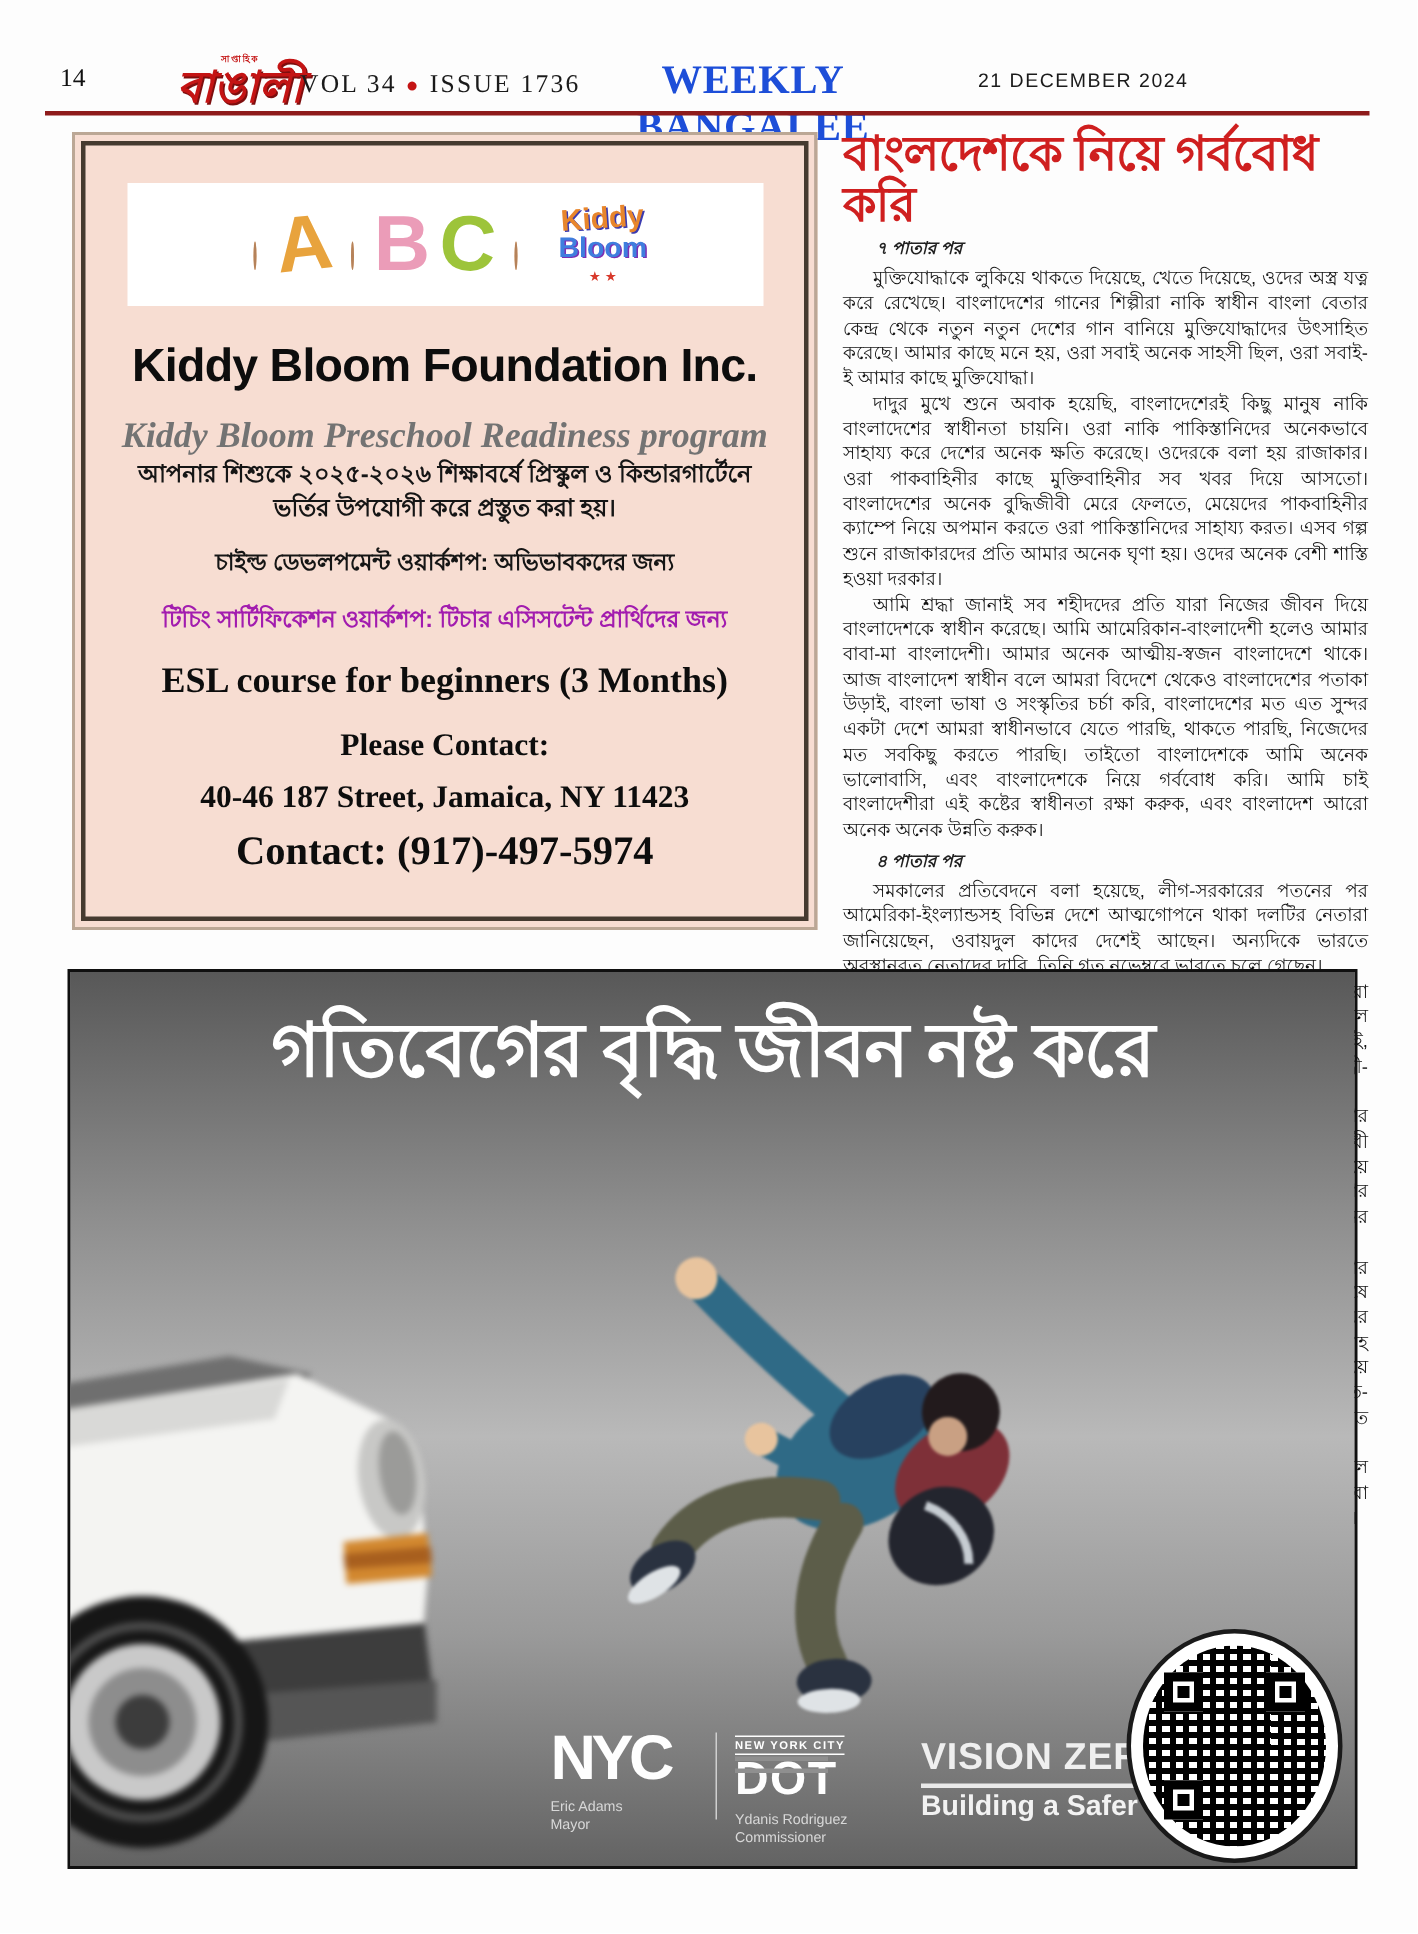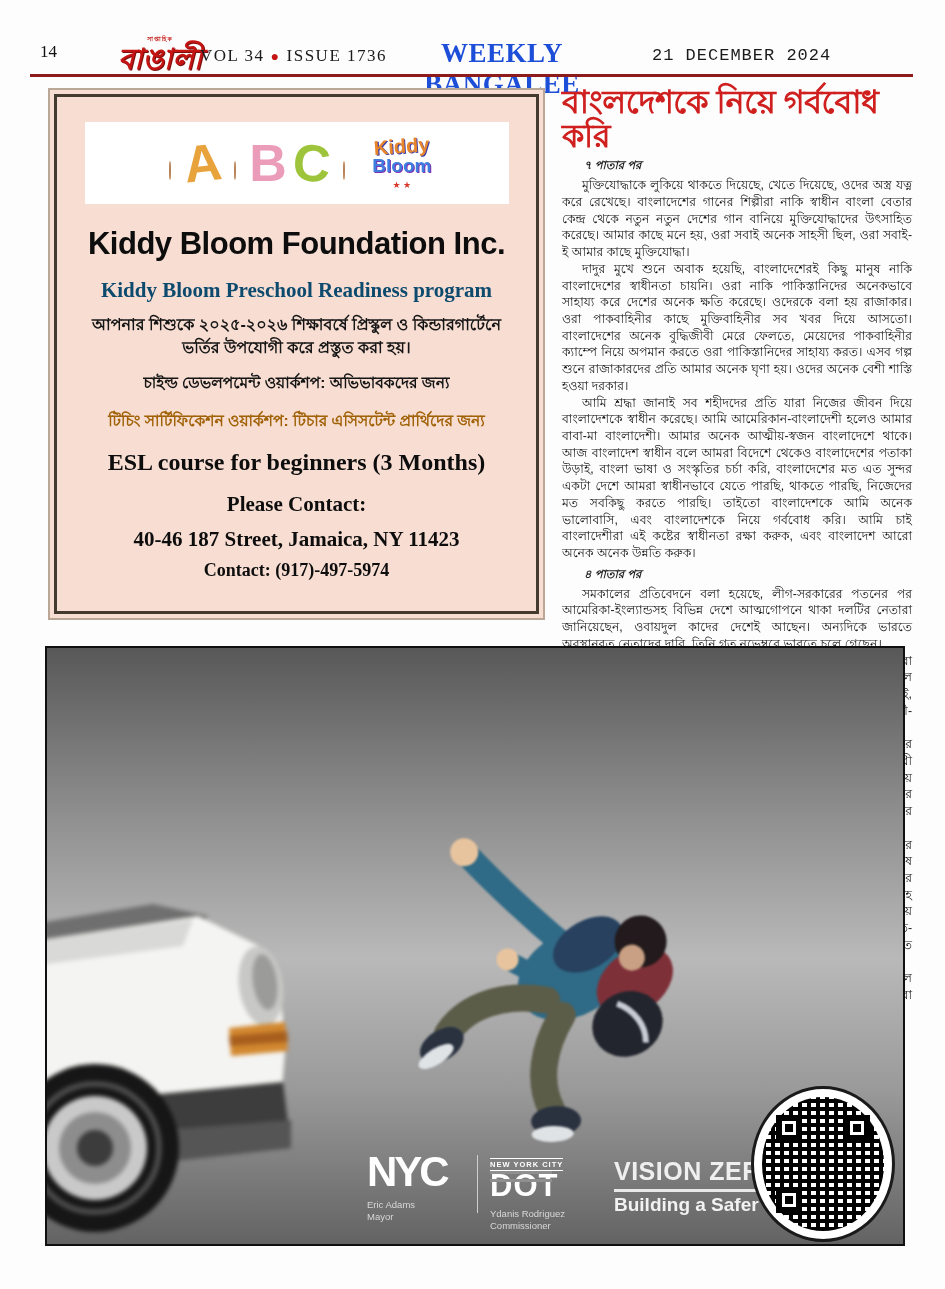--- a/index.html
+++ b/index.html
@@ -16,7 +16,7 @@
   .vol-issue { position:absolute; left:170px; top:10px; font-family:"Liberation Serif",serif; font-size:17px; letter-spacing:1.5px; color:#1a1a1a; }
   .vol-issue .dot { color:#c41414; font-size:14px; padding:0 6px; }
   .paper-title { position:absolute; left:332px; top:2px; width:280px; text-align:center; font-family:"Liberation Serif",serif; font-weight:bold; font-size:27px; letter-spacing:0.5px; color:#1d4ed8; }
-  .paper-date { position:absolute; left:622px; top:10px; font-family:Liberation Mono, monospace; font-size:17px; letter-spacing:1px; color:#1a1a1a; }
+  .paper-date { position:absolute; left:622px; top:10px; font-family:Liberation Sans, sans-serif; font-size:13px; letter-spacing:1px; color:#1a1a1a; }
   .hdr-rule { position:absolute; top:74px; left:30px; width:883px; height:3px; background:#8e1b1b; }
 
   

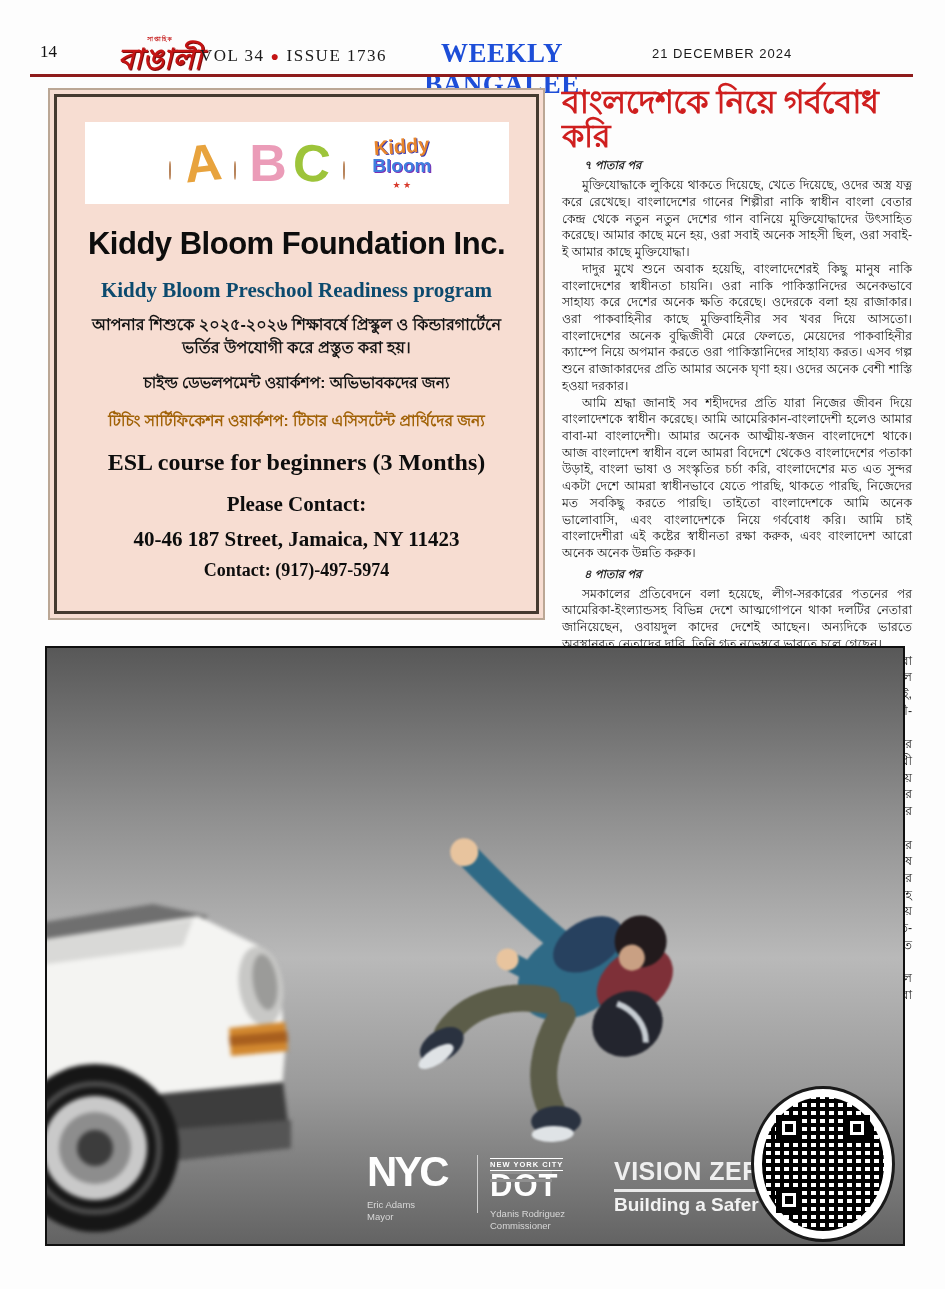--- a/index.html
+++ b/index.html
@@ -36,7 +36,7 @@
   .kb-logo .k2 { display:block; font-size:19px; font-weight:900; color:#3f7ede; text-shadow:1px 1px 0 #7d2fb3; }
   .kb-logo .star { color:#d8392b; font-size:9px; }
   .k-org { margin-top:22px; font-size:31px; font-weight:bold; letter-spacing:-0.5px; color:#0d0d0d; }
-  .k-prog { margin-top:16px; font-family:"Liberation Serif",serif; font-weight:bold; font-size:21px; color:#0c4a6e; }
+  .k-prog { margin-top:16px; font-family:"Liberation Serif",serif; font-weight:bold; font-size:24px; color:#737373;font-style:italic; }
   .k-grade { margin-top:16px; font-family:"Liberation Serif",serif; font-weight:bold; font-size:19px; color:#111; }
   .k-bn1 { margin-top:10px; font-size:16px; font-weight:600; line-height:1.45; color:#151515; }
   .k-bn2 { margin-top:12px; font-size:15.5px; font-weight:600; color:#151515; }

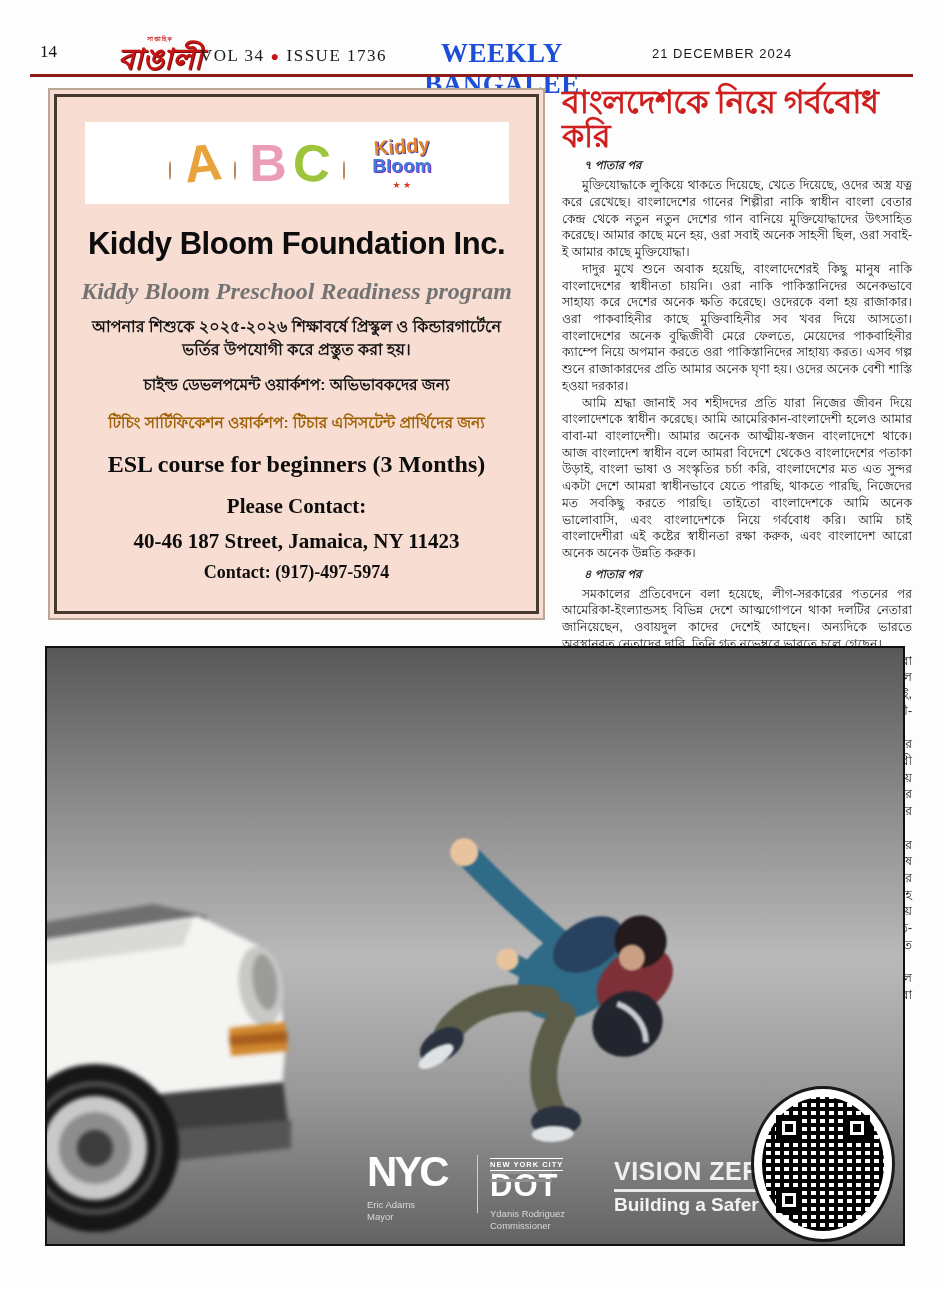--- a/index.html
+++ b/index.html
@@ -38,7 +38,7 @@
   .k-org { margin-top:22px; font-size:31px; font-weight:bold; letter-spacing:-0.5px; color:#0d0d0d; }
   .k-prog { margin-top:16px; font-family:"Liberation Serif",serif; font-weight:bold; font-size:24px; color:#737373;font-style:italic; }
   .k-grade { margin-top:16px; font-family:"Liberation Serif",serif; font-weight:bold; font-size:19px; color:#111; }
-  .k-bn1 { margin-top:10px; font-size:16px; font-weight:600; line-height:1.45; color:#151515; }
+  .k-bn1 { font-size:16px; font-weight:600; line-height:1.45; color:#151515; }
   .k-bn2 { margin-top:12px; font-size:15.5px; font-weight:600; color:#151515; }
   .k-bn3 { margin-top:12px; font-size:15.5px; font-weight:600; color:#a16207; }
   .k-esl { margin-top:14px; font-family:"Liberation Serif",serif; font-weight:bold; font-size:24px; color:#0d0d0d; }

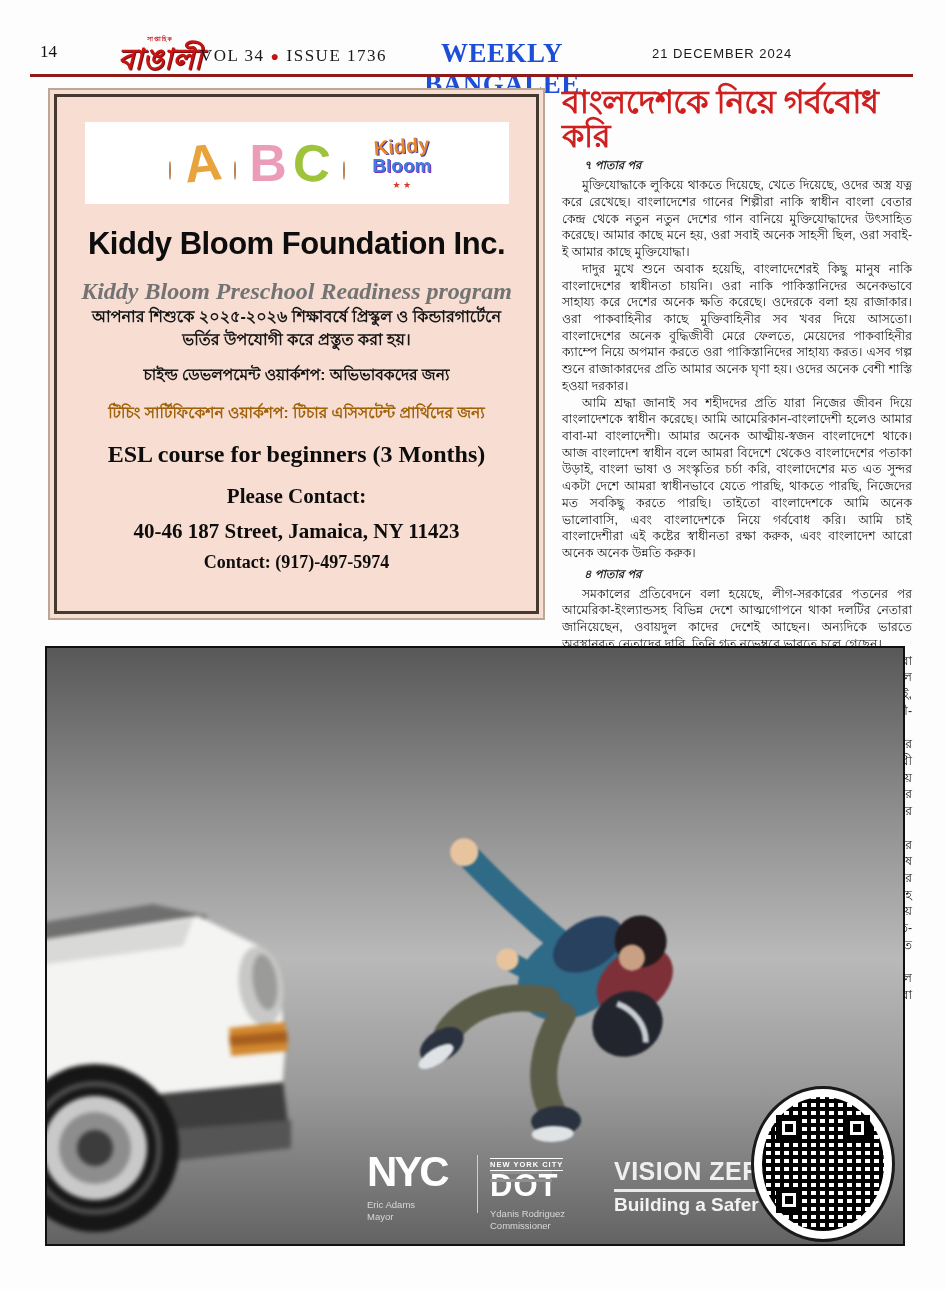--- a/index.html
+++ b/index.html
@@ -40,7 +40,7 @@
   .k-grade { margin-top:16px; font-family:"Liberation Serif",serif; font-weight:bold; font-size:19px; color:#111; }
   .k-bn1 { font-size:16px; font-weight:600; line-height:1.45; color:#151515; }
   .k-bn2 { margin-top:12px; font-size:15.5px; font-weight:600; color:#151515; }
-  .k-bn3 { margin-top:12px; font-size:15.5px; font-weight:600; color:#a16207; }
+  .k-bn3 { margin-top:12px; font-size:15.5px; font-weight:600; color:#a21caf; }
   .k-esl { margin-top:14px; font-family:"Liberation Serif",serif; font-weight:bold; font-size:24px; color:#0d0d0d; }
   .k-contact { margin-top:16px; font-family:"Liberation Serif",serif; font-weight:bold; font-size:21px; color:#0d0d0d; }
   .k-addr { margin-top:10px; font-family:"Liberation Serif",serif; font-weight:bold; font-size:21px; color:#0d0d0d; }

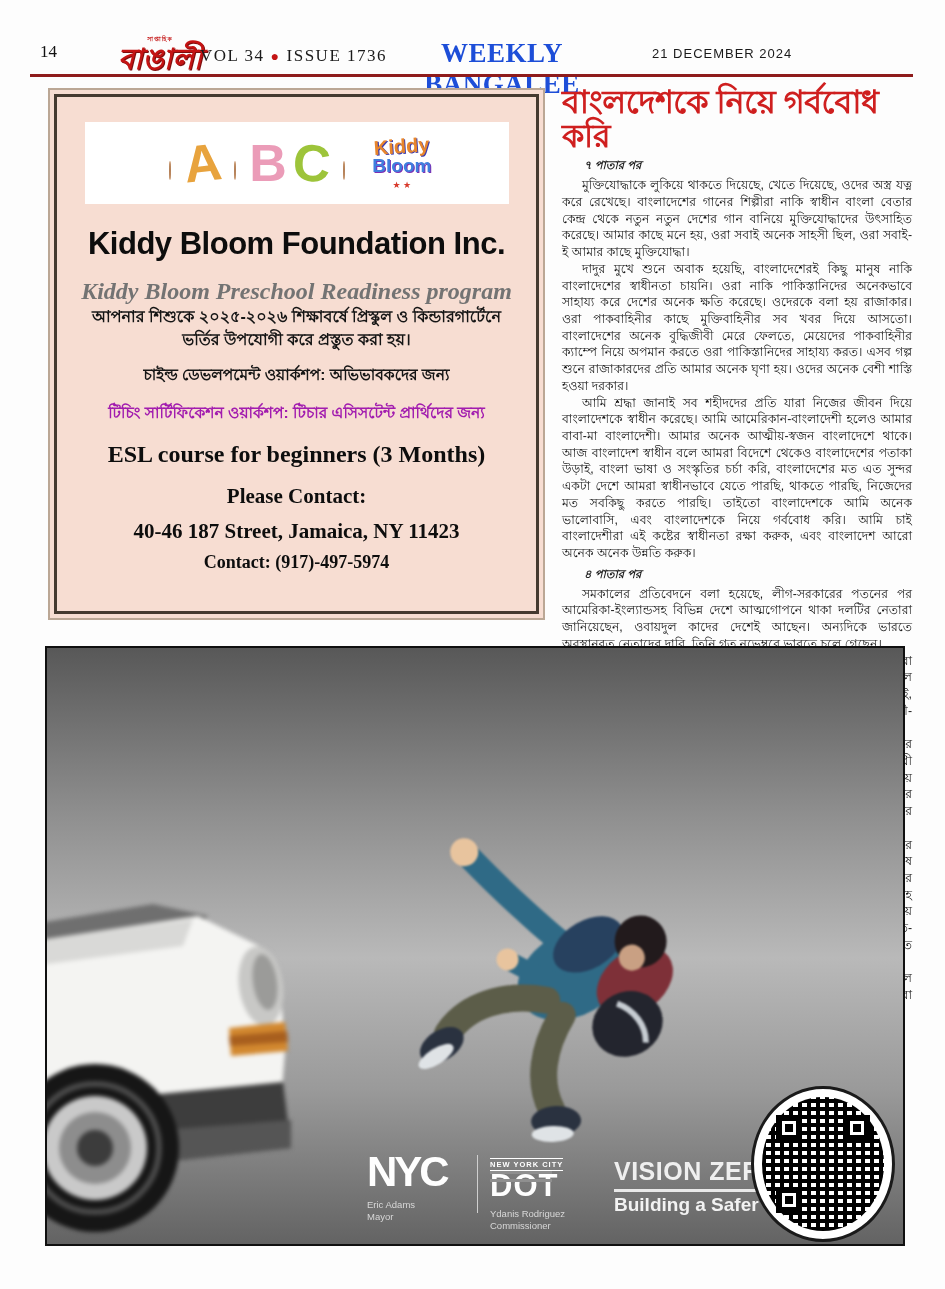--- a/index.html
+++ b/index.html
@@ -44,7 +44,7 @@
   .k-esl { margin-top:14px; font-family:"Liberation Serif",serif; font-weight:bold; font-size:24px; color:#0d0d0d; }
   .k-contact { margin-top:16px; font-family:"Liberation Serif",serif; font-weight:bold; font-size:21px; color:#0d0d0d; }
   .k-addr { margin-top:10px; font-family:"Liberation Serif",serif; font-weight:bold; font-size:21px; color:#0d0d0d; }
-  .k-phone { margin-top:8px; font-family:"Liberation Serif",serif; font-weight:bold; font-size:18px; color:#0d0d0d; }
+  .k-phone { margin-top:8px; font-family:"Liberation Serif",serif; font-weight:bold; font-size:27px; color:#0d0d0d; }
 
   
   .col { position:absolute; left:562px; top:86px; width:350px; }

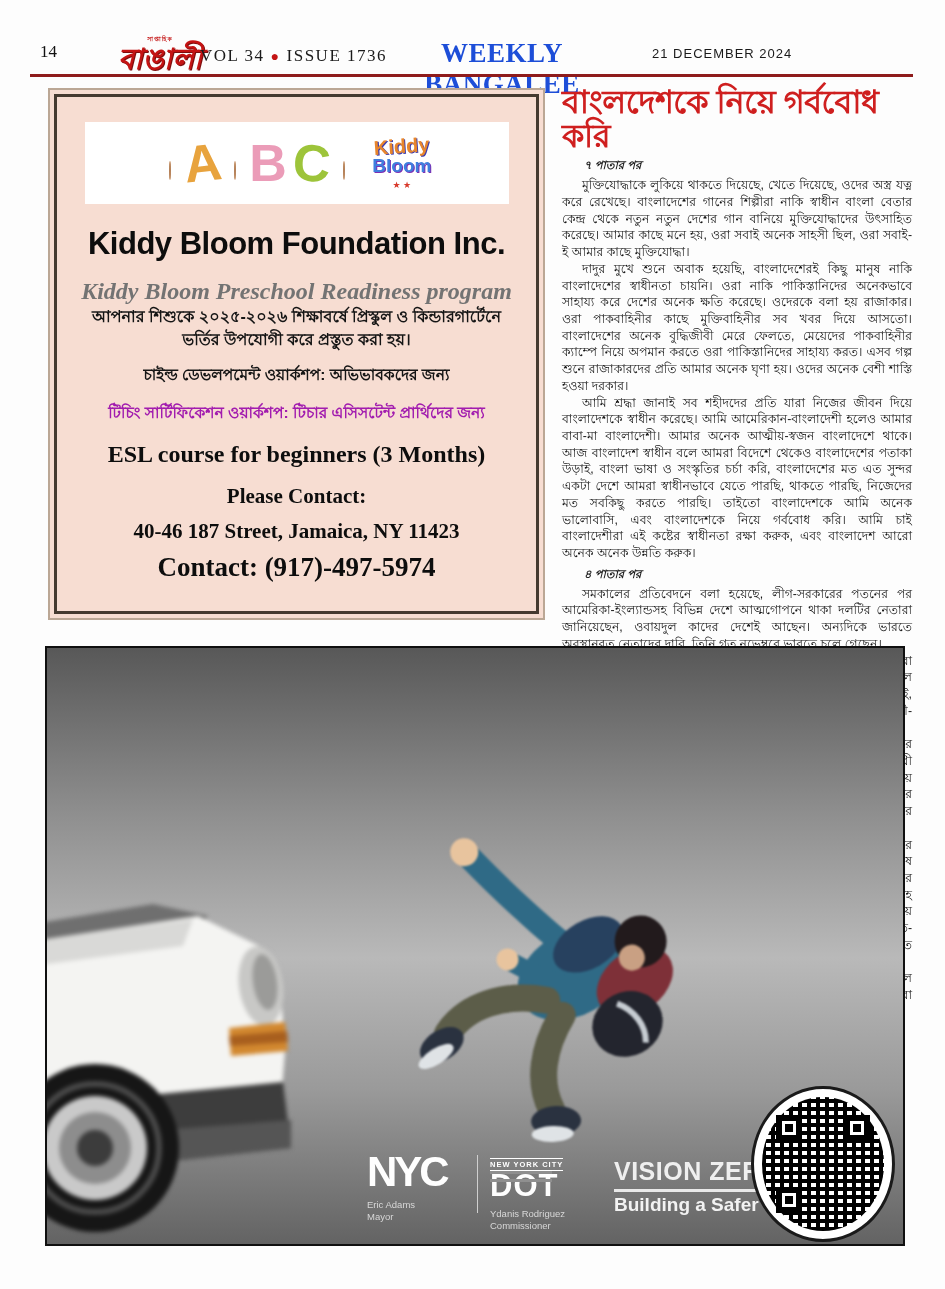--- a/index.html
+++ b/index.html
@@ -147,6 +147,7 @@
   </div>
 
   <div class="bad">
+    <div class="bad-h1">গতিবেগের বৃদ্ধি জীবন নষ্ট করে</div>
 
     <svg class="van" width="330" height="350" viewBox="0 0 330 350">
       <polygon points="0,38 120,18 175,30 150,55 0,68" fill="#6f6f6f"></polygon>

